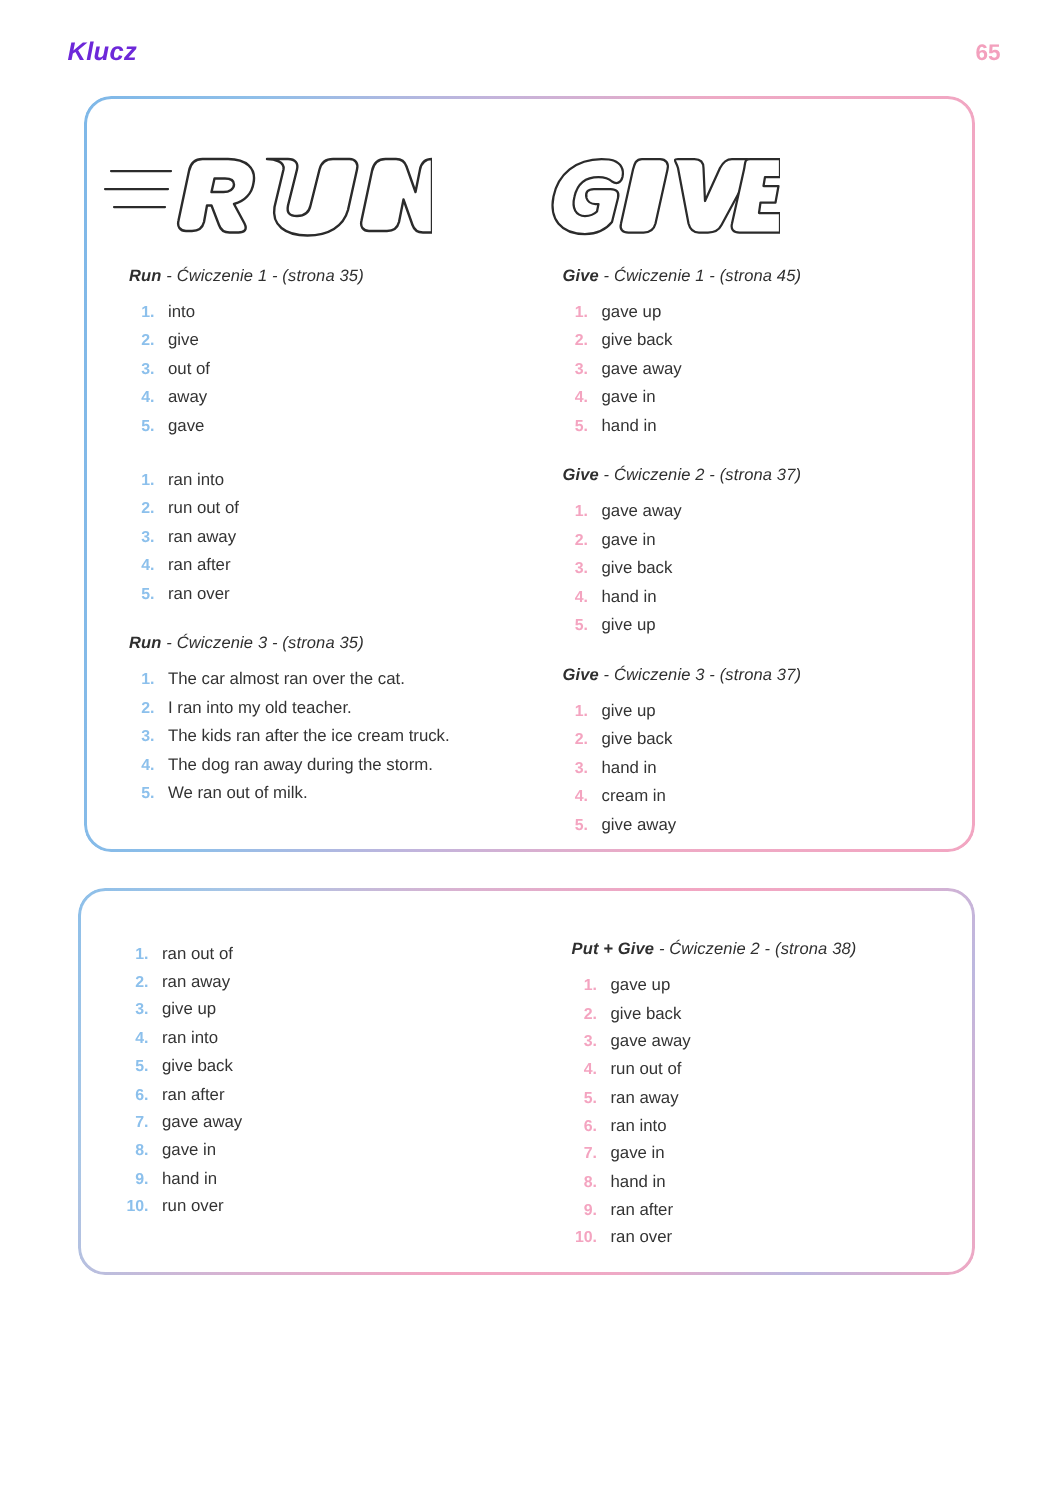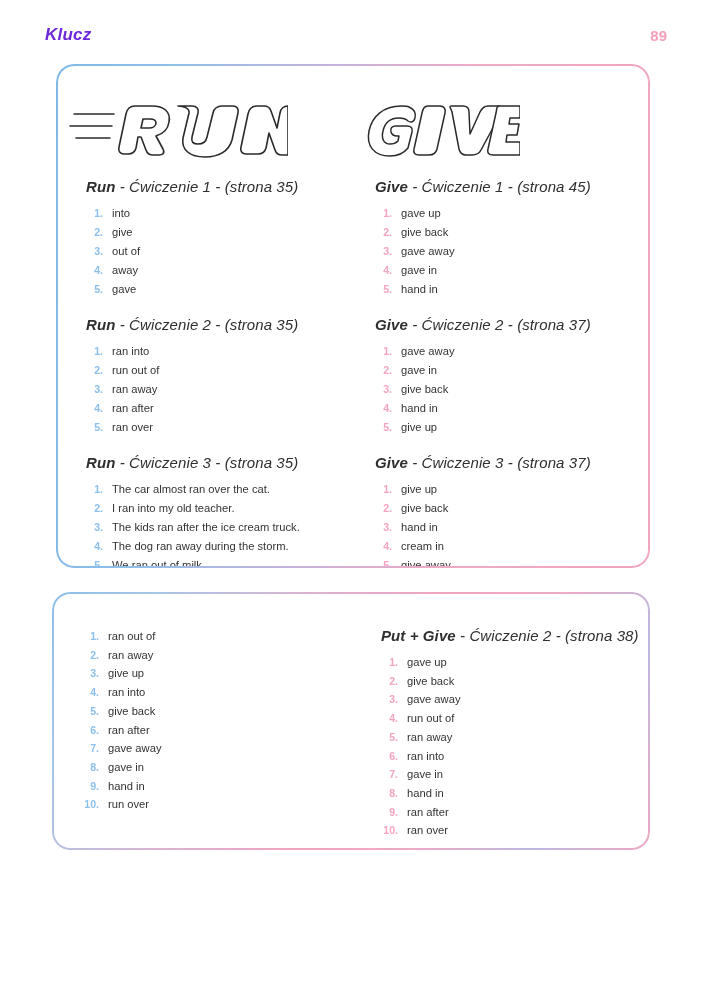--- a/index.html
+++ b/index.html
@@ -183,7 +183,7 @@
 
 <div class="page-header">
   <span class="klucz">Klucz</span>
-  <span class="page-number">89</span>
+  <span class="page-number">65</span>
 </div>
 
 <div class="card" id="card-top">

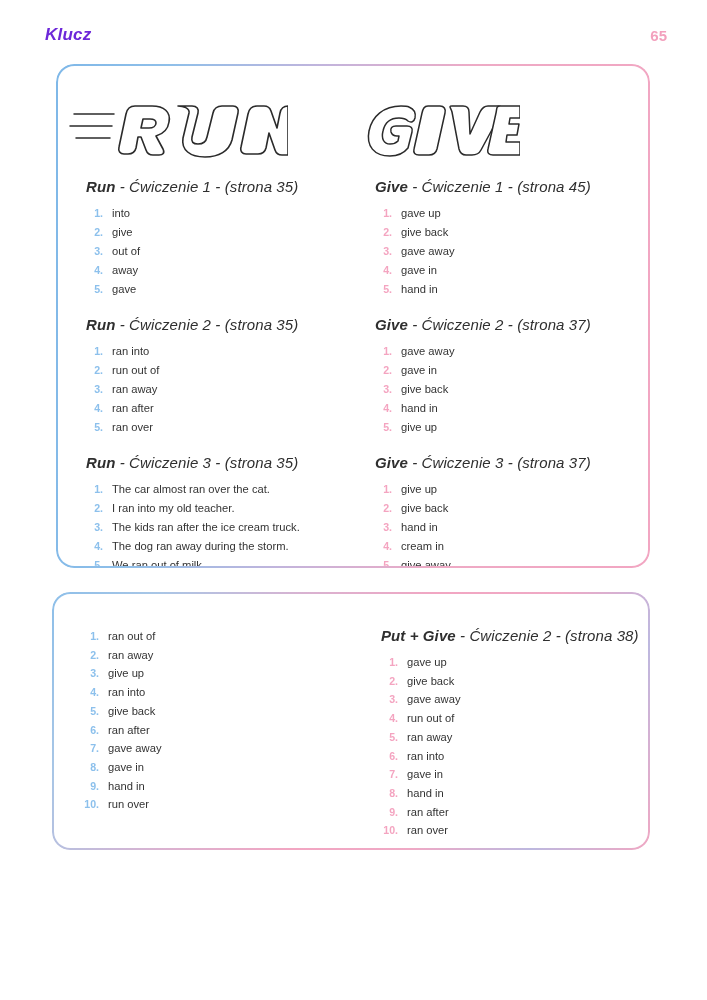--- a/index.html
+++ b/index.html
@@ -142,7 +142,7 @@
   .block:last-child { margin-bottom: 0; margin-top: 11px; }
 
   .block-title {
-    font-size: 15px;
+    font-size: 11px;
     font-style: italic;
     letter-spacing: 0.1px;
     color: #2f2f2f;

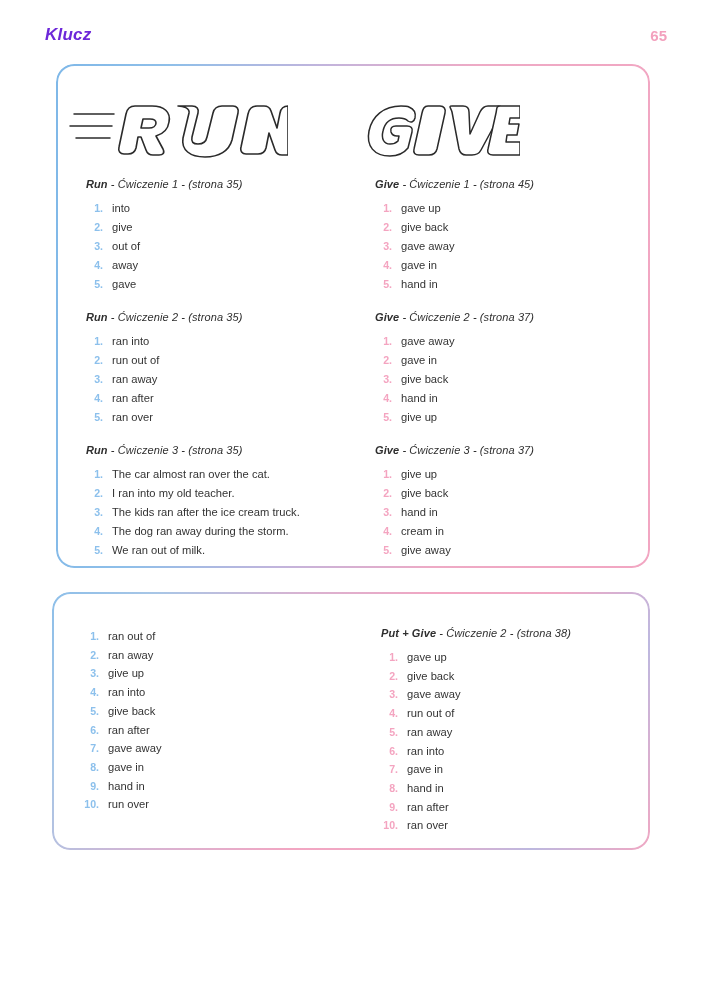--- a/index.html
+++ b/index.html
@@ -273,7 +273,6 @@
             </ol>
           </div>
           <div class="block">
-            <div class="block-title"><span class="strong">Run</span><span> - Ćwiczenie 2 - (strona 35)</span></div>
             <ol class="answers">
               <li>
                 <span class="num">1.</span>

